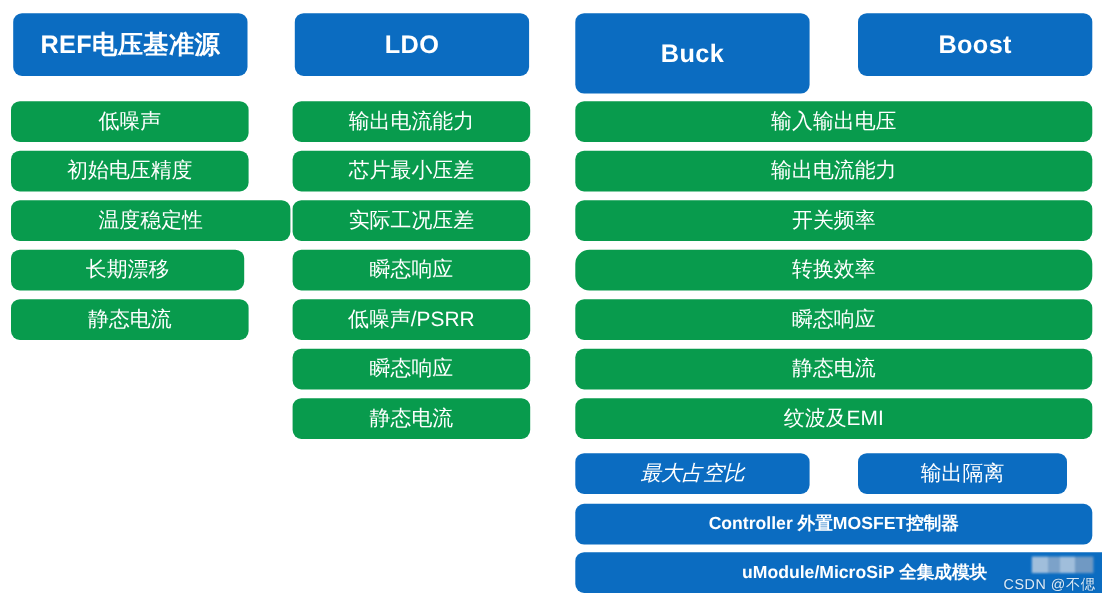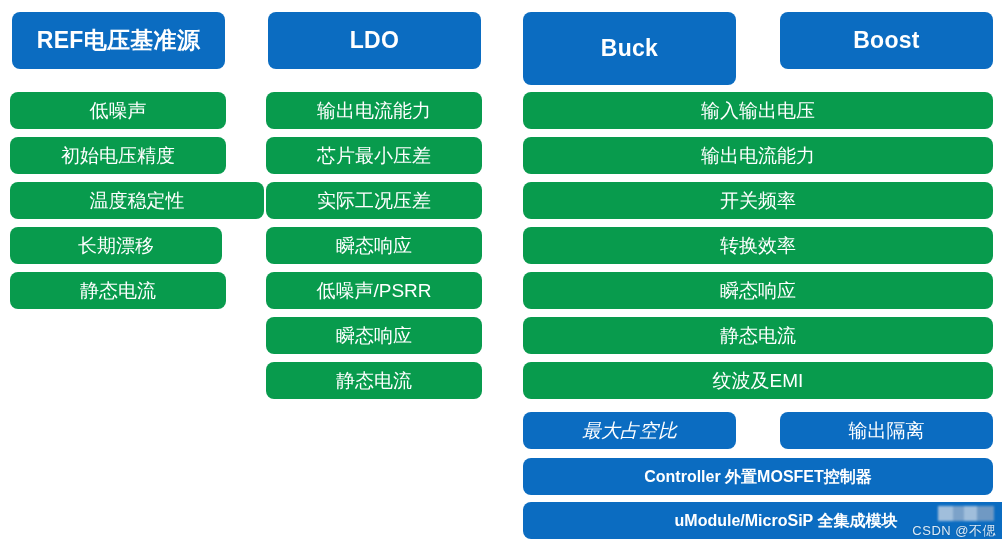--- a/index.html
+++ b/index.html
@@ -115,7 +115,7 @@
     <div class="pill green item" style="left:523px; top:92px; width:470px; height:37px;">输入输出电压</div>
     <div class="pill green item" style="left:523px; top:137px; width:470px; height:37px;">输出电流能力</div>
     <div class="pill green item" style="left:523px; top:182px; width:470px; height:37px;">开关频率</div>
-    <div class="pill green item" style="left:523px; top:227px; width:470px; height:37px;">转换效率</div>
+    <div class="pill green item" style="left:523px; top:227px; width:470px; height:37px;border-radius:13px;">转换效率</div>
     <div class="pill green item" style="left:523px; top:272px; width:470px; height:37px;">瞬态响应</div>
     <div class="pill green item" style="left:523px; top:317px; width:470px; height:37px;">静态电流</div>
     <div class="pill green item" style="left:523px; top:362px; width:470px; height:37px;">纹波及EMI</div>

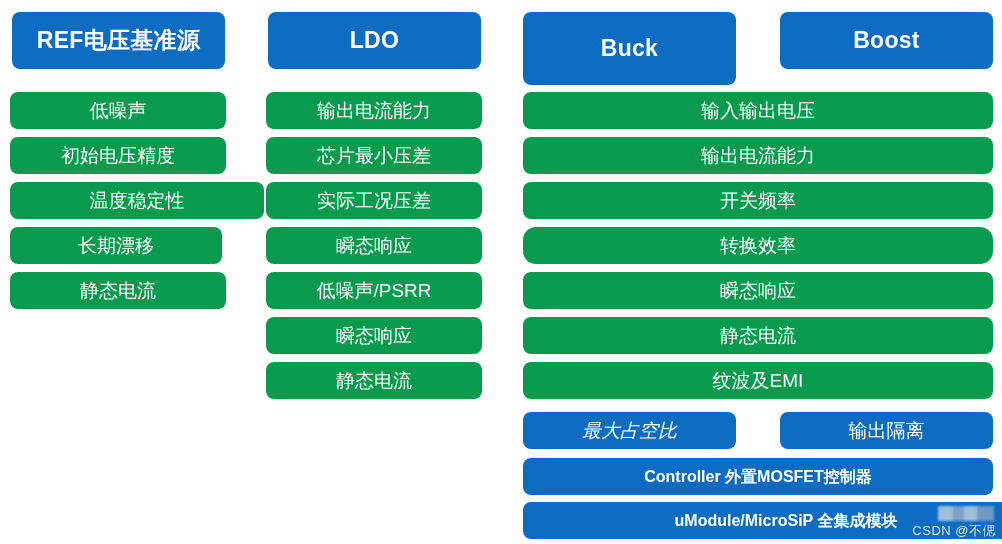--- a/index.html
+++ b/index.html
@@ -121,7 +121,7 @@
     <div class="pill green item" style="left:523px; top:362px; width:470px; height:37px;">纹波及EMI</div>
 
     <div class="pill blue item" style="left:523px; top:412px; width:213px; height:37px;font-style:italic;">最大占空比</div>
-    <div class="pill blue item" style="left:780px; top:412px; width:213px; height:37px;">输出隔离</div>
+    <div class="pill blue item" style="left:780px; top:412px; width:190px; height:37px;">输出隔离</div>
 
     <div class="pill blue item bold" style="left:523px; top:458px; width:470px; height:37px;">Controller 外置MOSFET控制器</div>
     <div class="pill blue item bold" style="left:523px; top:502px; width:526px; height:37px;">uModule/MicroSiP 全集成模块</div>

